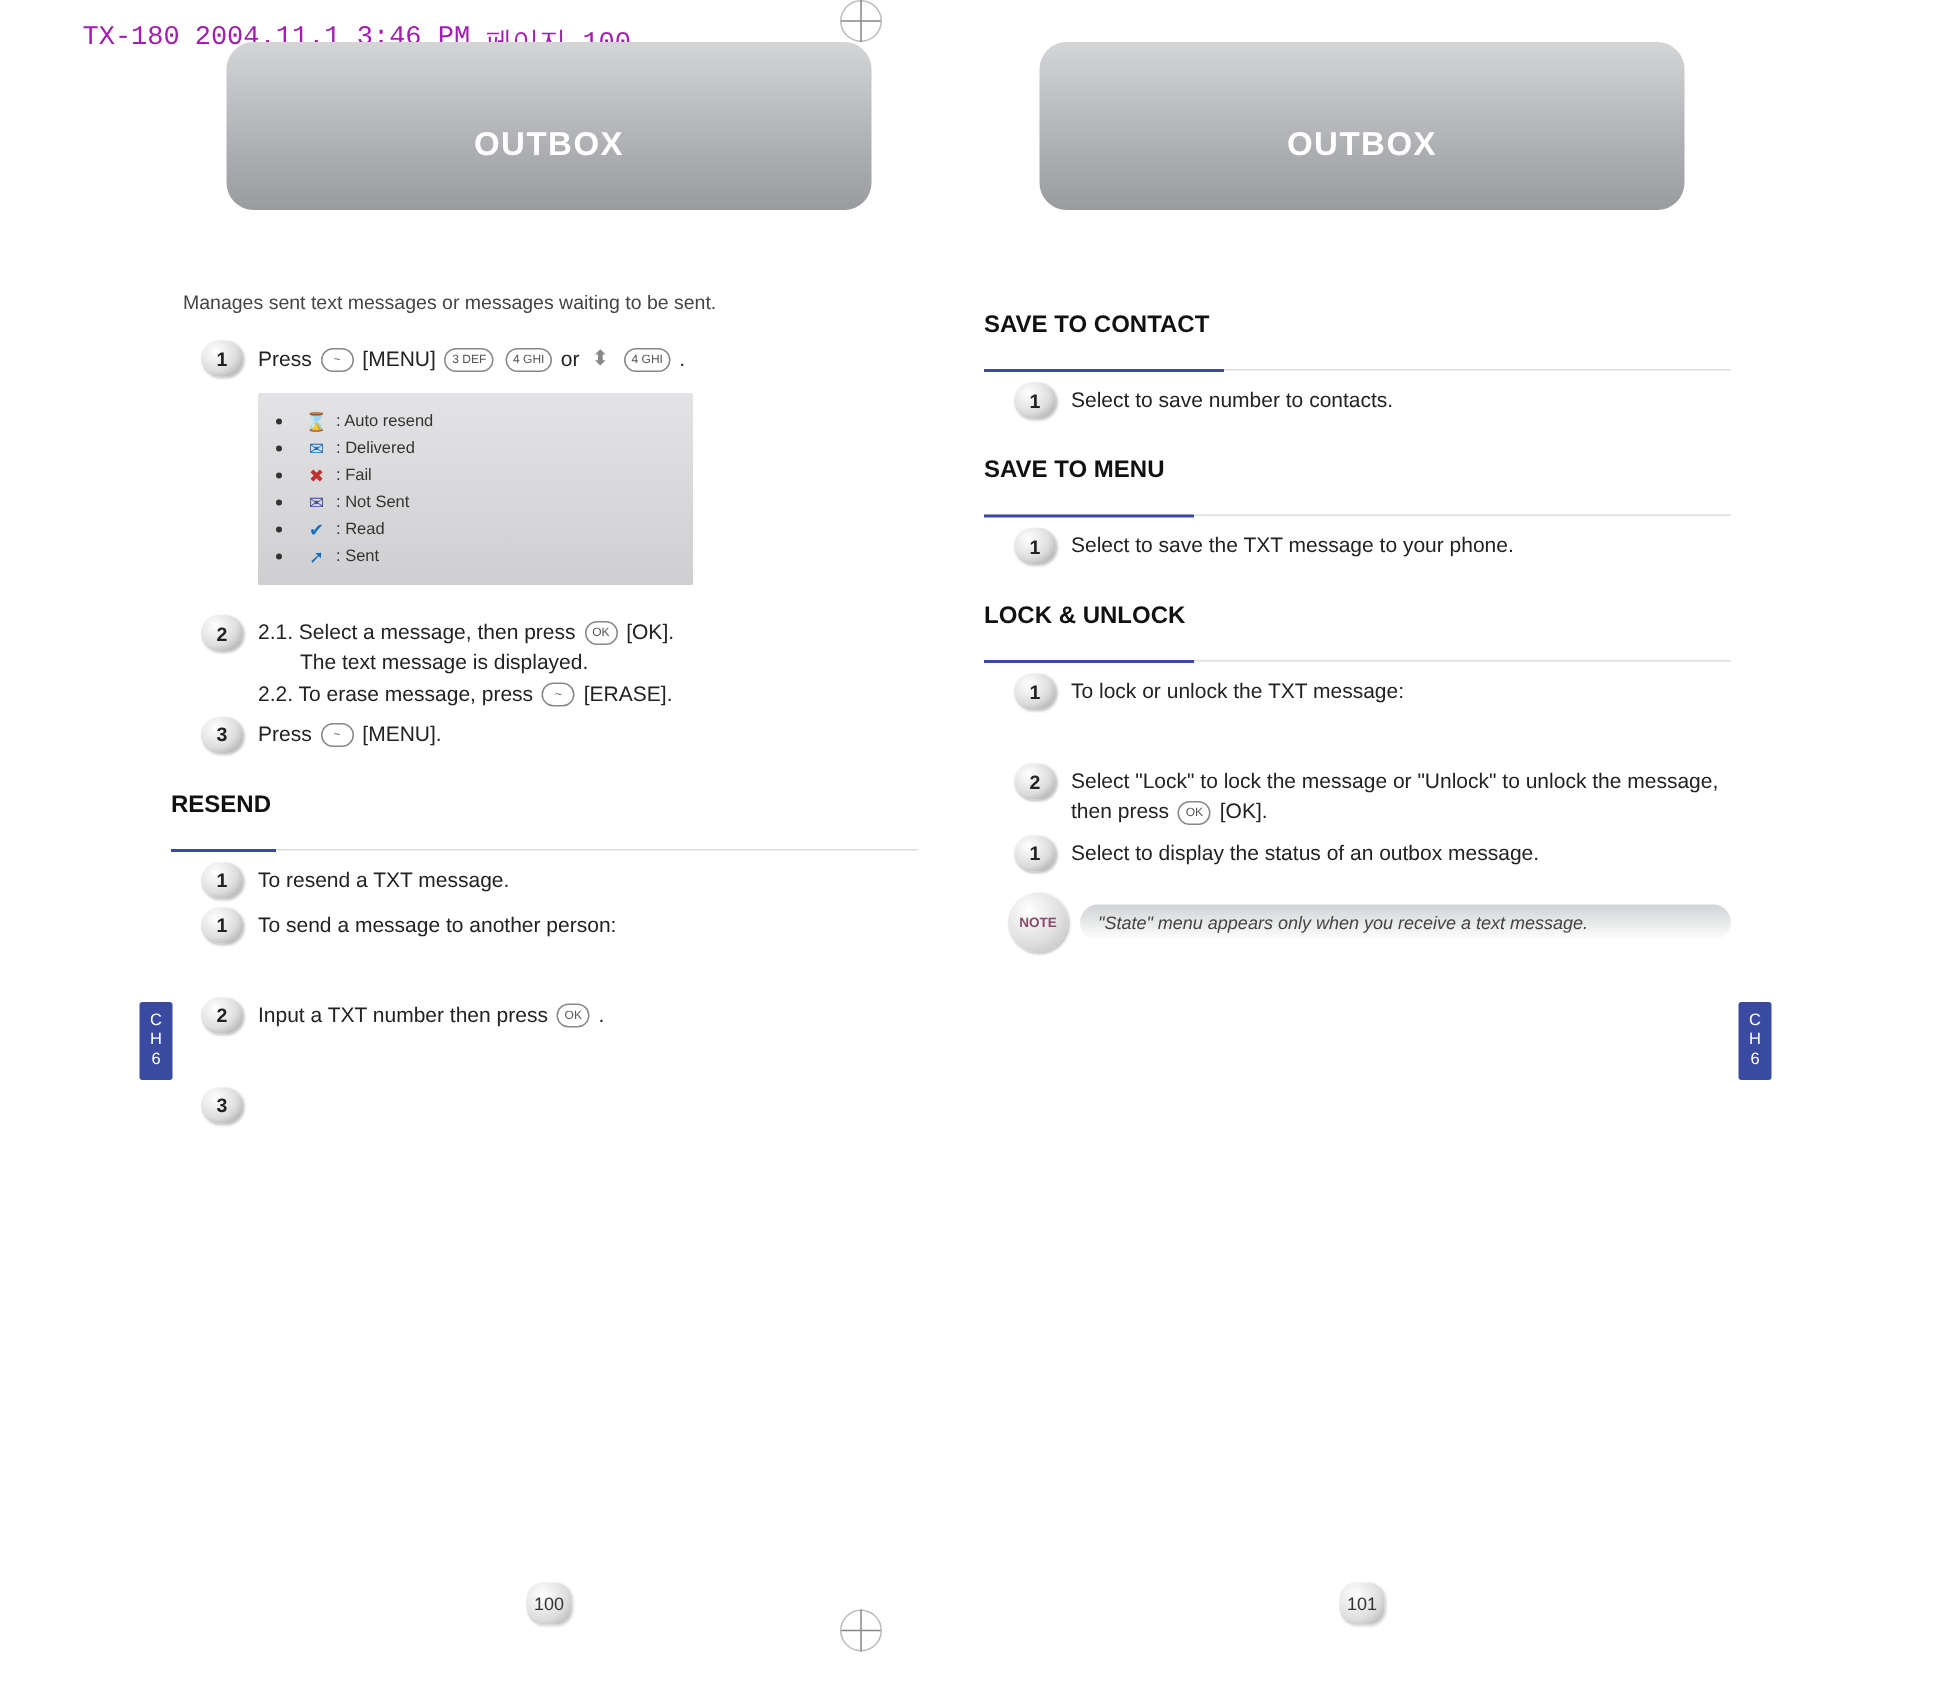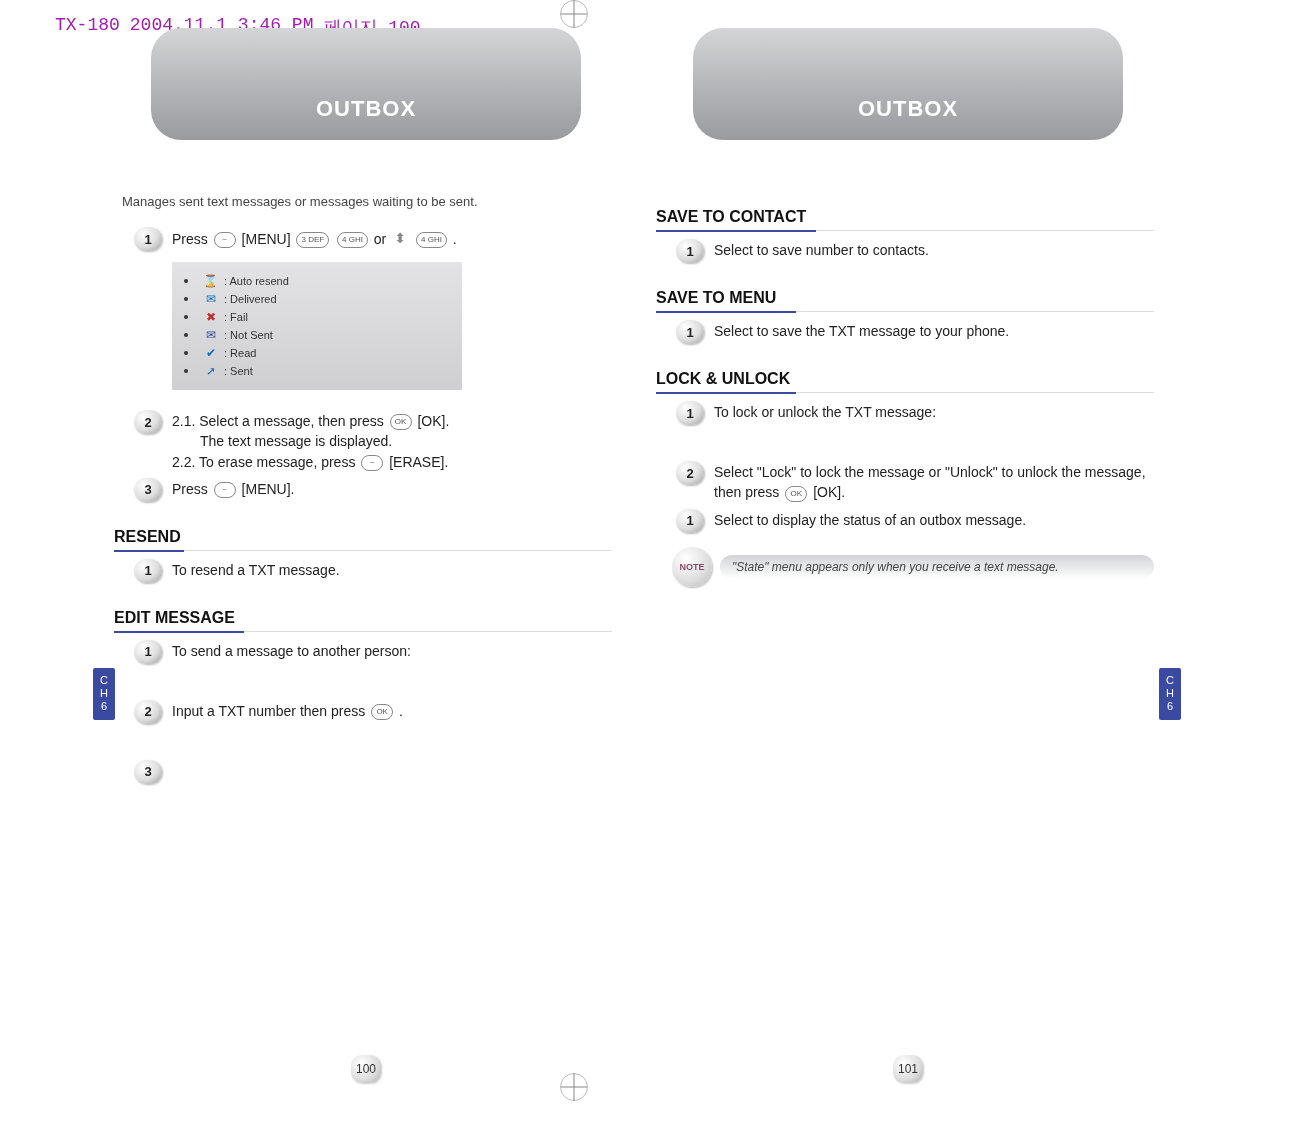--- a/index.html
+++ b/index.html
@@ -59,10 +59,10 @@
   .banner {
     width: 430px;
     height: 112px;
-    border-radius: 30px;
+    border-radius: 18px;
     background: linear-gradient(to bottom, #d4d5d7 0%, #acaeb1 65%, #9a9b9e 100%);
     display:flex; align-items:flex-end; justify-content:center;
-    padding-bottom:18px;
+    padding-bottom:31px;
     margin: 0 auto;
   }
   .banner span {

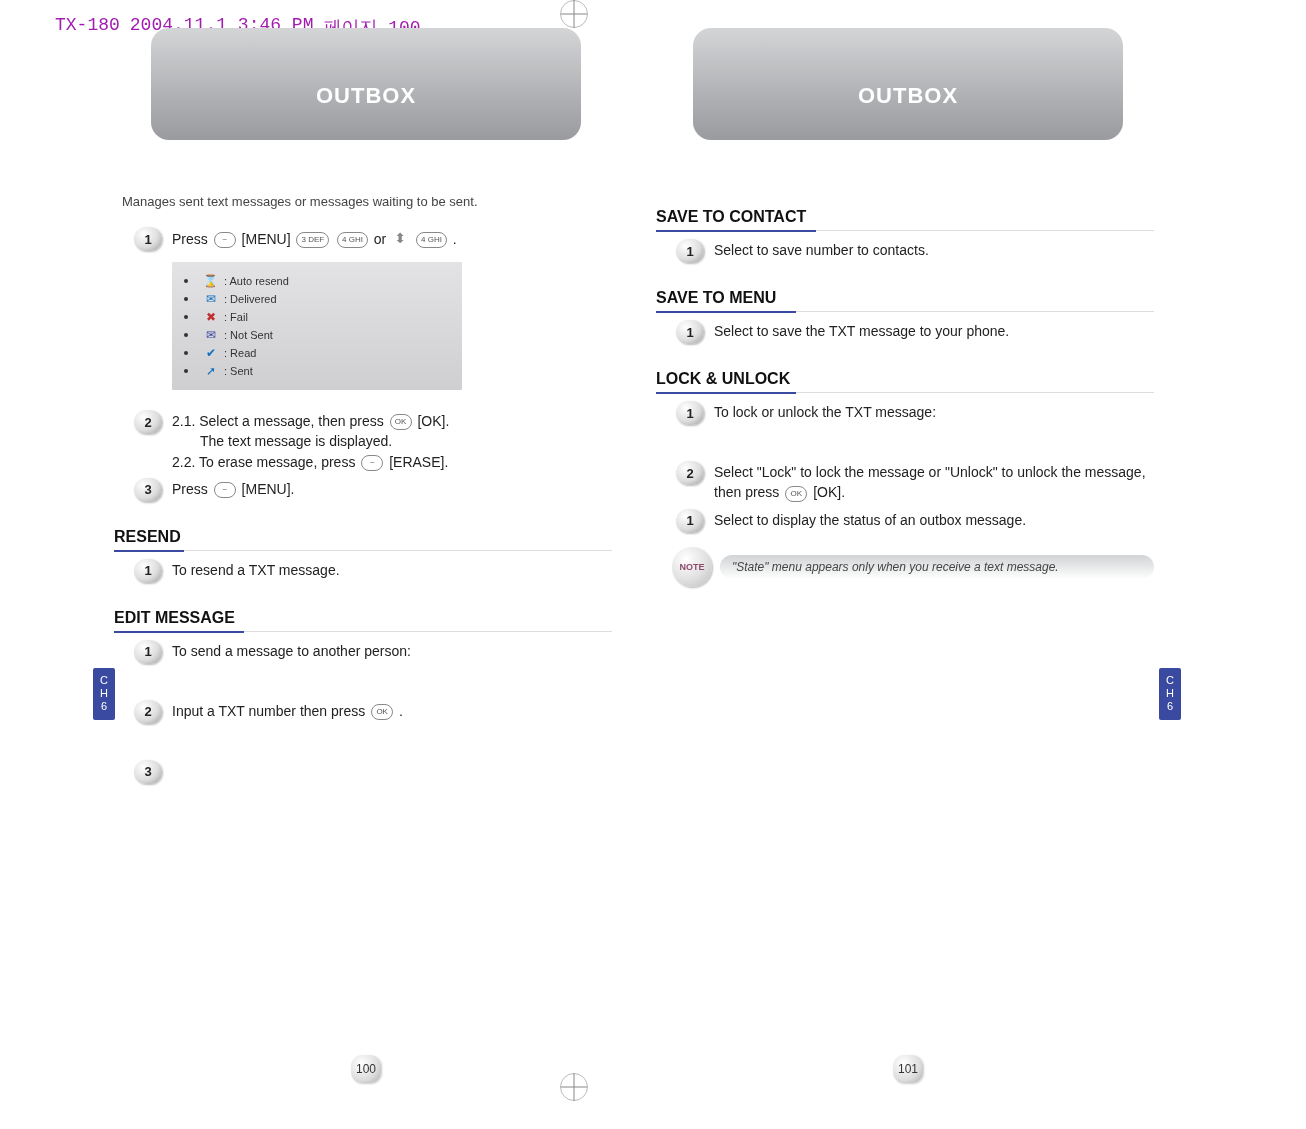--- a/index.html
+++ b/index.html
@@ -136,7 +136,7 @@
   .section-title {
     font-weight:bold; font-size:16px; color:#111;
     border-bottom:1px solid #ddd;
-    padding-bottom:4px; margin: 26px 0 6px 0;
+    padding-bottom:20px; margin: 26px 0 6px 0;
     position:relative;
   }
   .section-title::after{

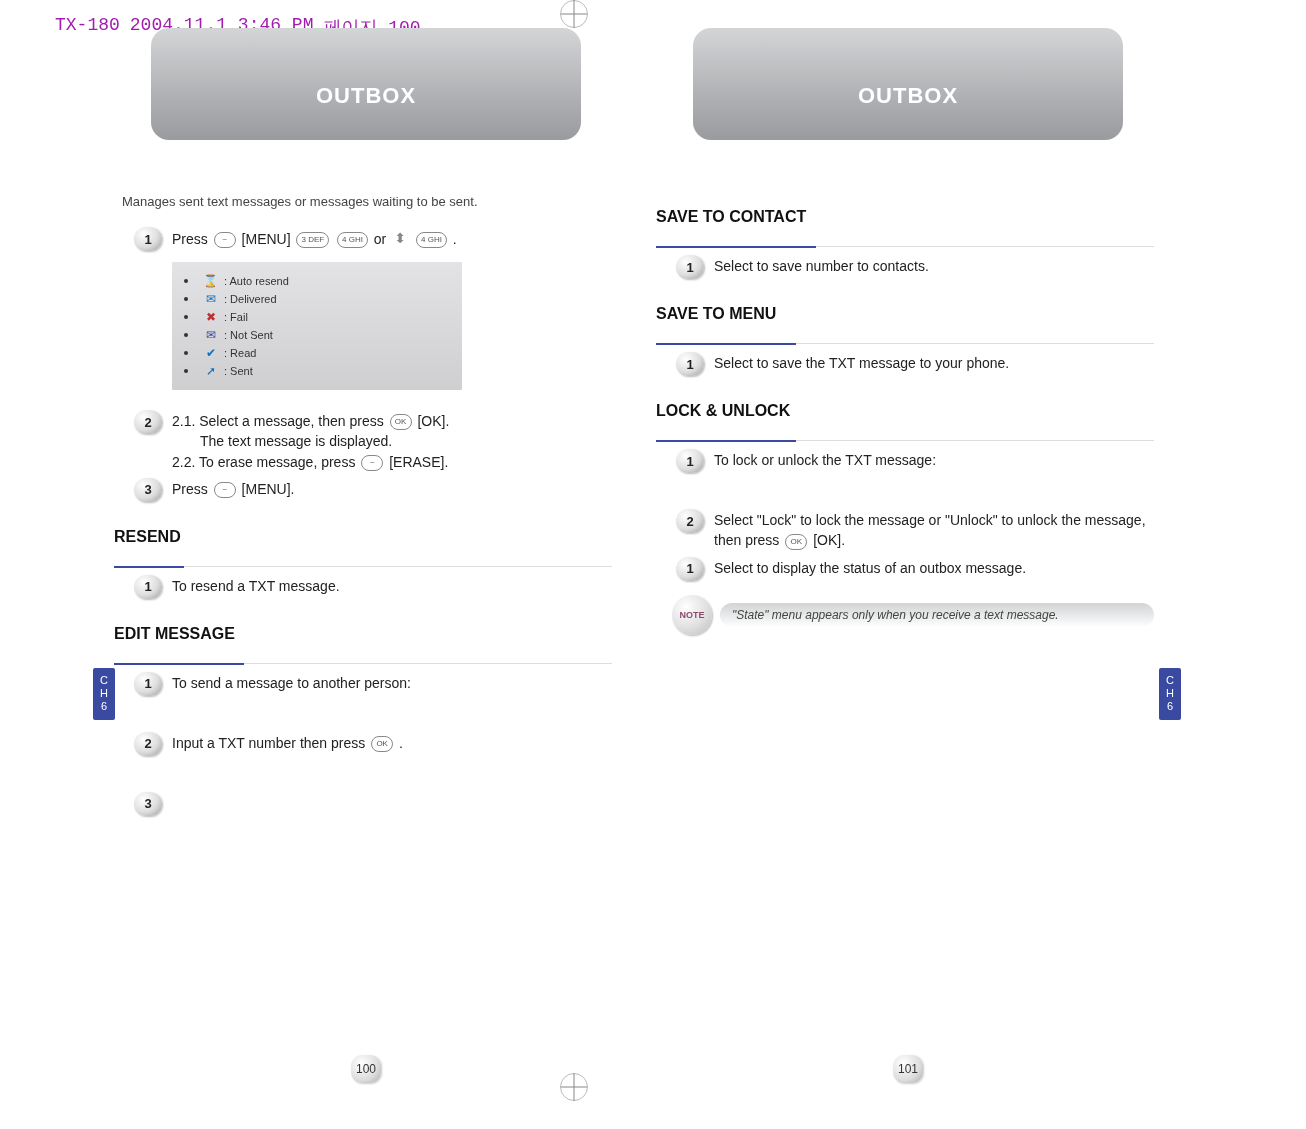--- a/index.html
+++ b/index.html
@@ -304,7 +304,6 @@
         <div class="step-text" data-bind="left.resend.step1">To resend a TXT message.</div>
       </div>
 
-      <div class="section-title" data-bind="left.edit_message.title">EDIT MESSAGE</div>
       <div class="step-row">
         <div class="step-num">1</div>
         <div class="step-text" data-bind="left.edit_message.step1">To send a message to another person:</div>

